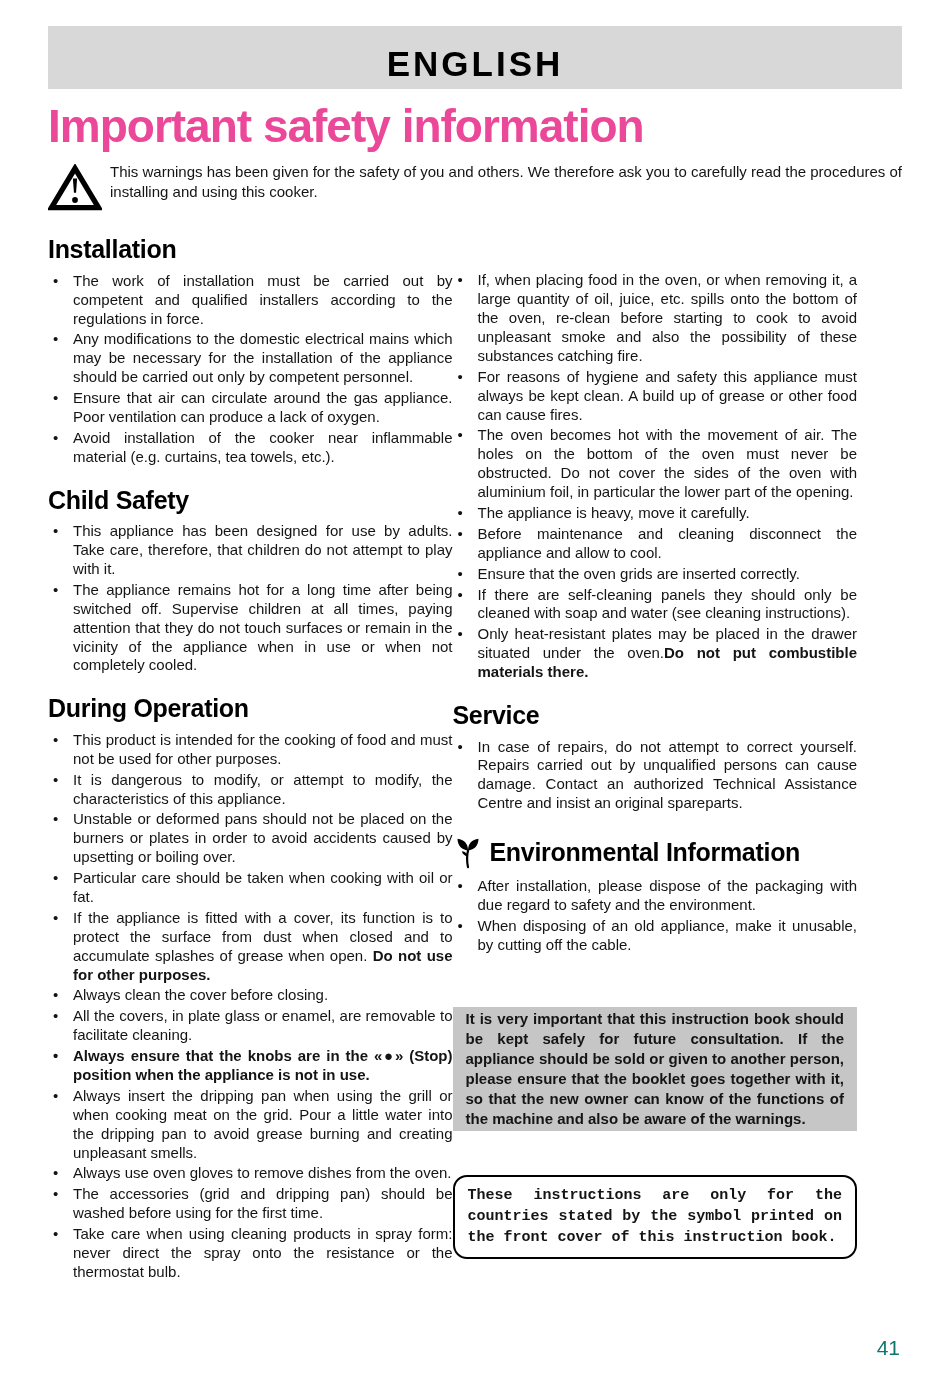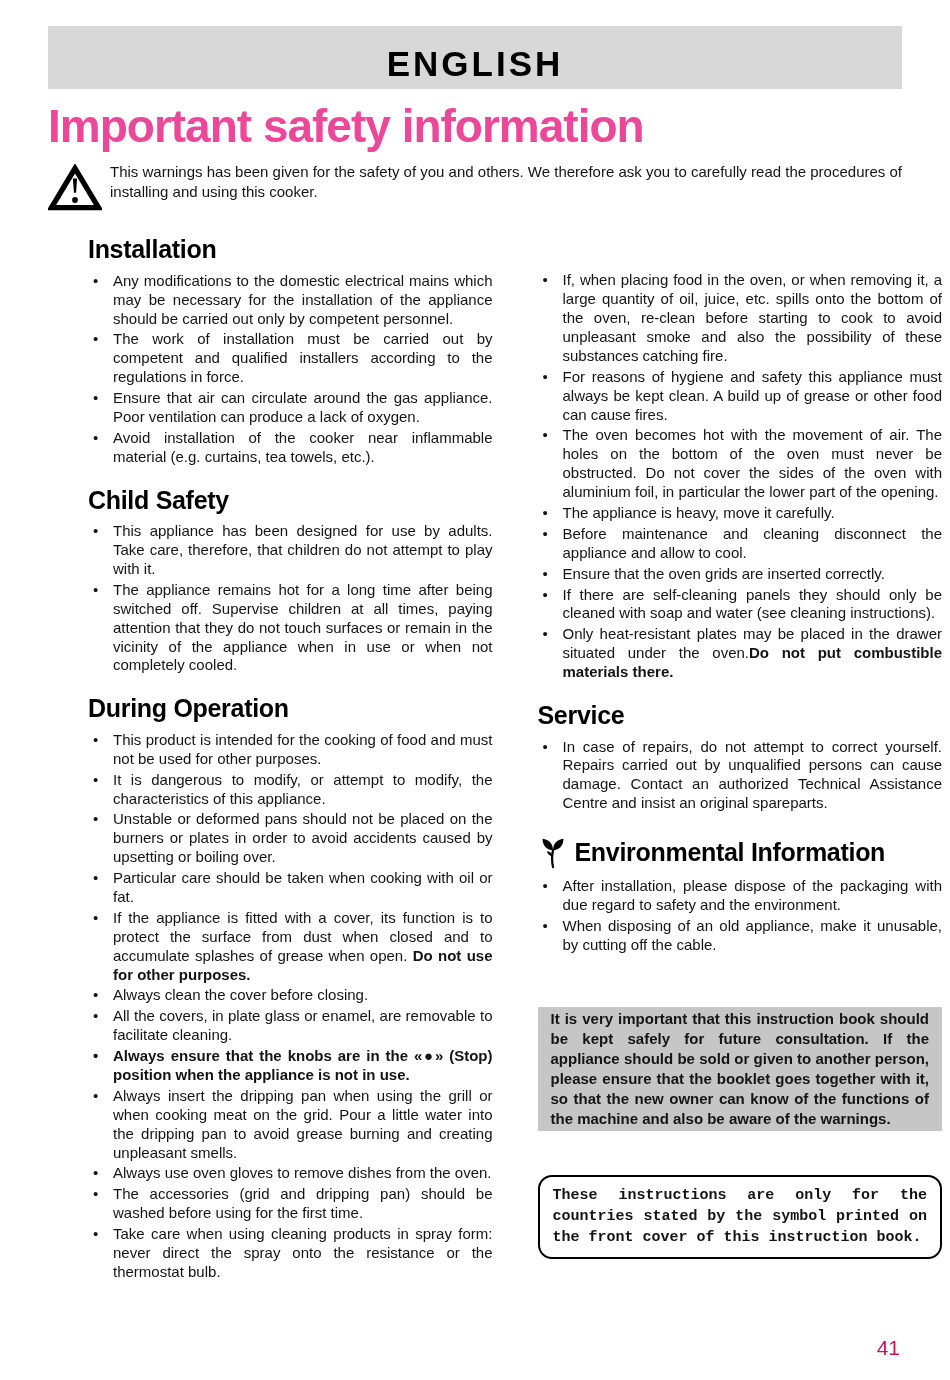--- a/index.html
+++ b/index.html
@@ -22,7 +22,7 @@
   .warning { display: flex; gap: 8px; align-items: flex-start; margin: 8px 0 2px; }
   .warn-icon { flex: 0 0 auto; margin-top: 2px; }
   .warn-text { margin: 0; font-size: 15px; line-height: 1.32; text-align: justify; }
-  .columns { display: flex; gap: 45px; margin-top: 8px; margin-left: 40px; }
+  .columns { display: flex; margin-top: 8px; }
   .col { width: 404.5px; flex: 0 0 auto; }
   h2 { font-size: 25px; margin: 20px 0 8px; color: #000; letter-spacing: -0.3px; line-height: 1.1; }
   h2.first { margin-top: 12px; }

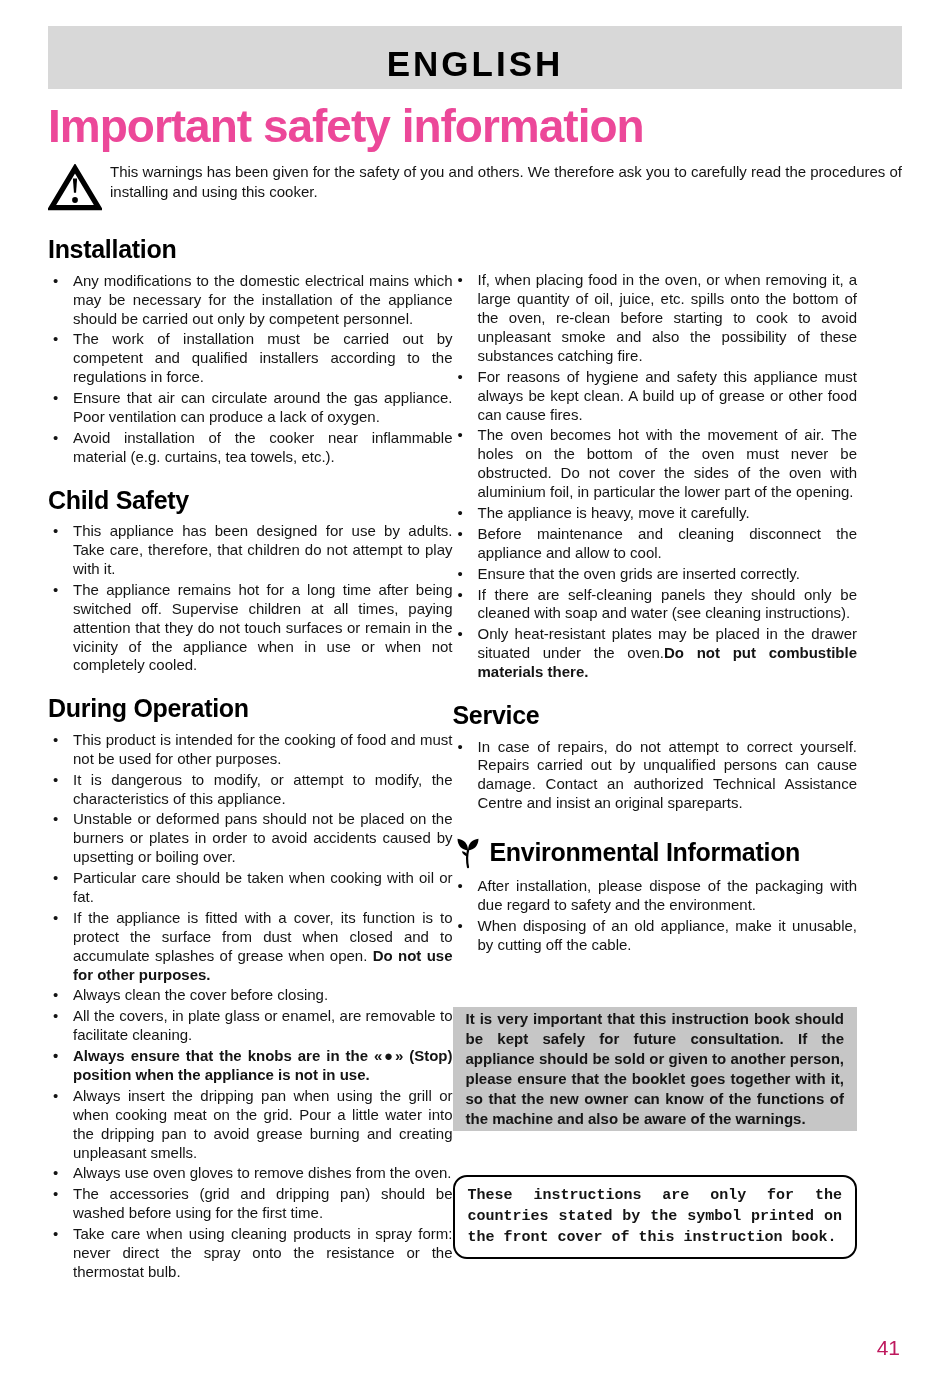--- a/index.html
+++ b/index.html
@@ -70,9 +70,9 @@
       <h2 class="first">Installation</h2>
       <ul class="blist">
 
+          <li><span>The work of installation must be carried out by competent and qualified installers according to the regulations in force.</span></li>
+
           <li><span>Any modifications to the domestic electrical mains which may be necessary for the installation of the appliance should be carried out only by competent personnel.</span></li>
-
-          <li><span>The work of installation must be carried out by competent and qualified installers according to the regulations in force.</span></li>
 
           <li><span>Ensure that air can circulate around the gas appliance. Poor ventilation can produce a lack of oxygen.</span></li>
 

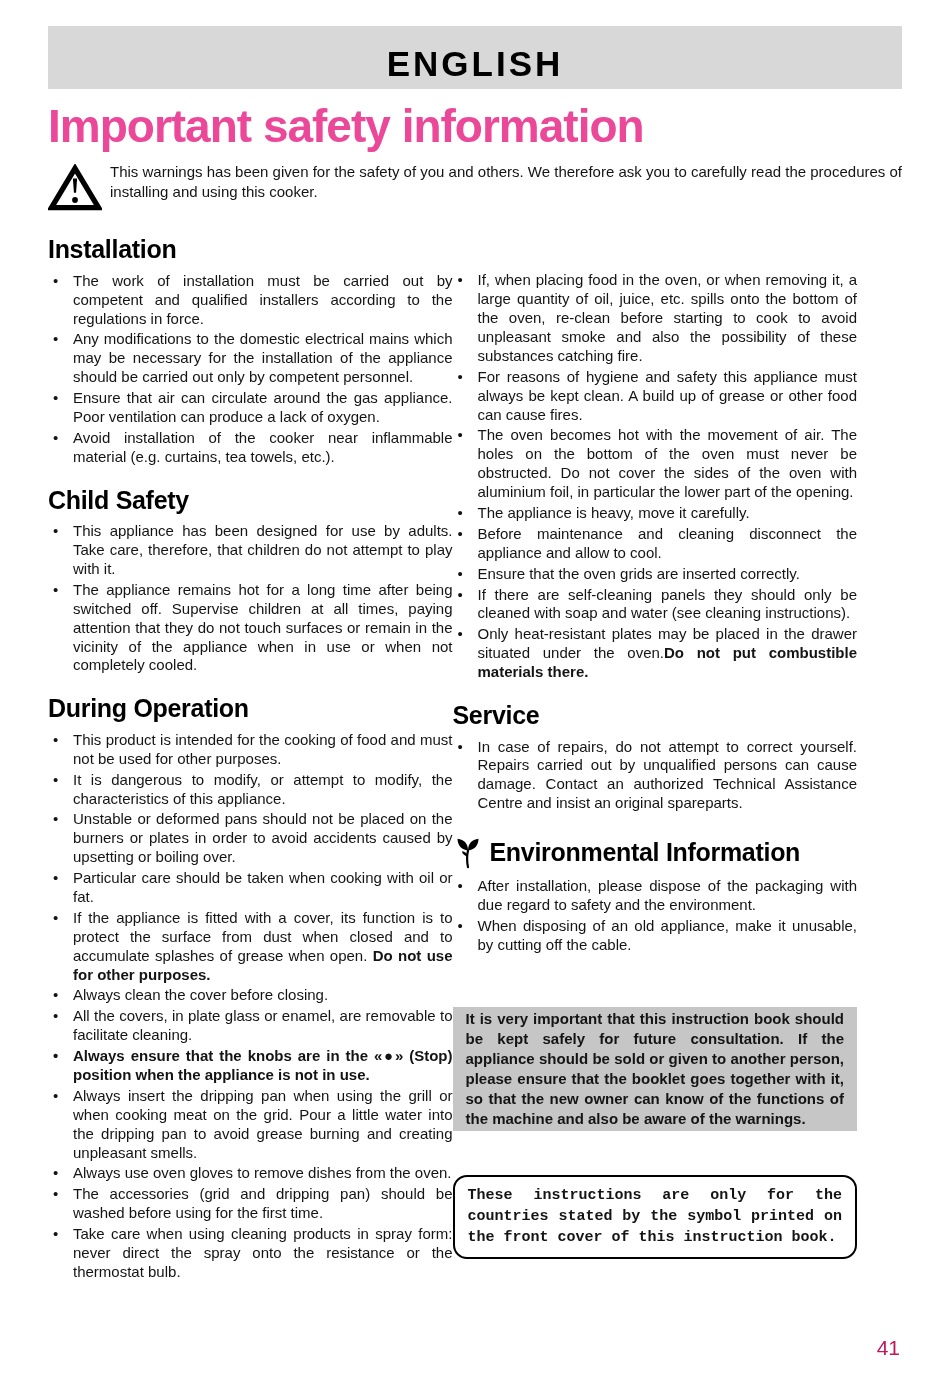--- a/index.html
+++ b/index.html
@@ -42,7 +42,7 @@
     margin-top: 44px; border: 2px solid #000; border-radius: 14px; padding: 9px 13px;
     font-size: 15px; font-weight: bold; line-height: 1.38; text-align: justify; font-family: Liberation Mono, monospace;
   }
-  .page-number { position: absolute; right: 50px; bottom: 20px; font-size: 21px; color: #be185d; }
+  .page-number { position: absolute; right: 50px; bottom: 20px; font-size: 21px; color: #0f766e; }
 </style>
 </head>
 <body>

